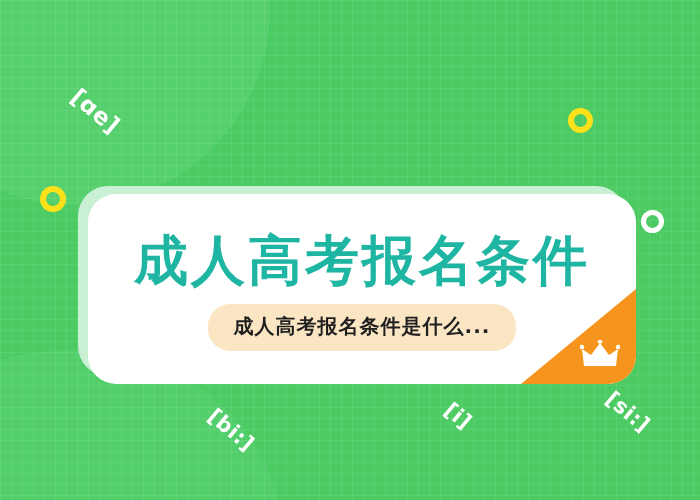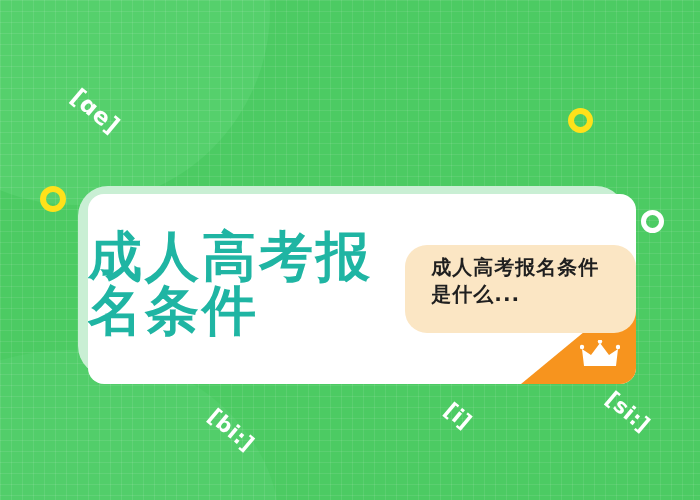--- a/index.html
+++ b/index.html
@@ -104,11 +104,11 @@
     left:88px; top:194px;
     width:548px; height:190px;
     background:#FFFFFF;
-    border-radius:16px;
+    border-radius:28px;
     overflow:hidden;
     z-index:8;
     display:flex;
-    flex-direction:row;
+    flex-direction:column;
     align-items:center;
     justify-content:center;
   }

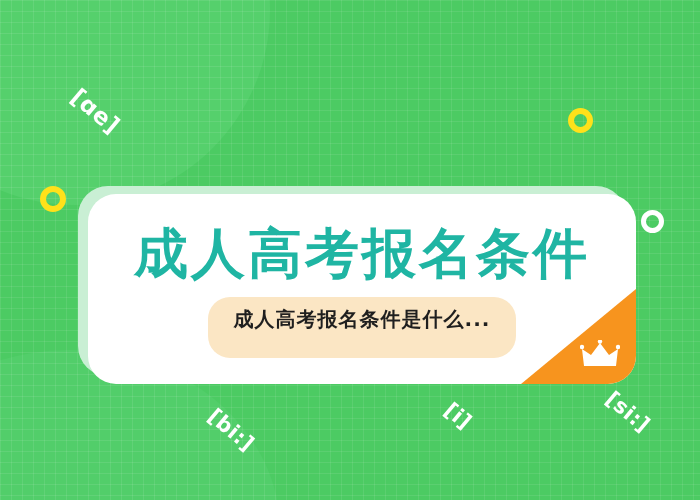--- a/index.html
+++ b/index.html
@@ -129,7 +129,7 @@
   .card-subpill {
     background:#FBE6C4;
     border-radius:22px;
-    padding:9px 26px 25px;
+    padding:9px 26px 11px;
     position:relative;
     z-index:3;
   }

